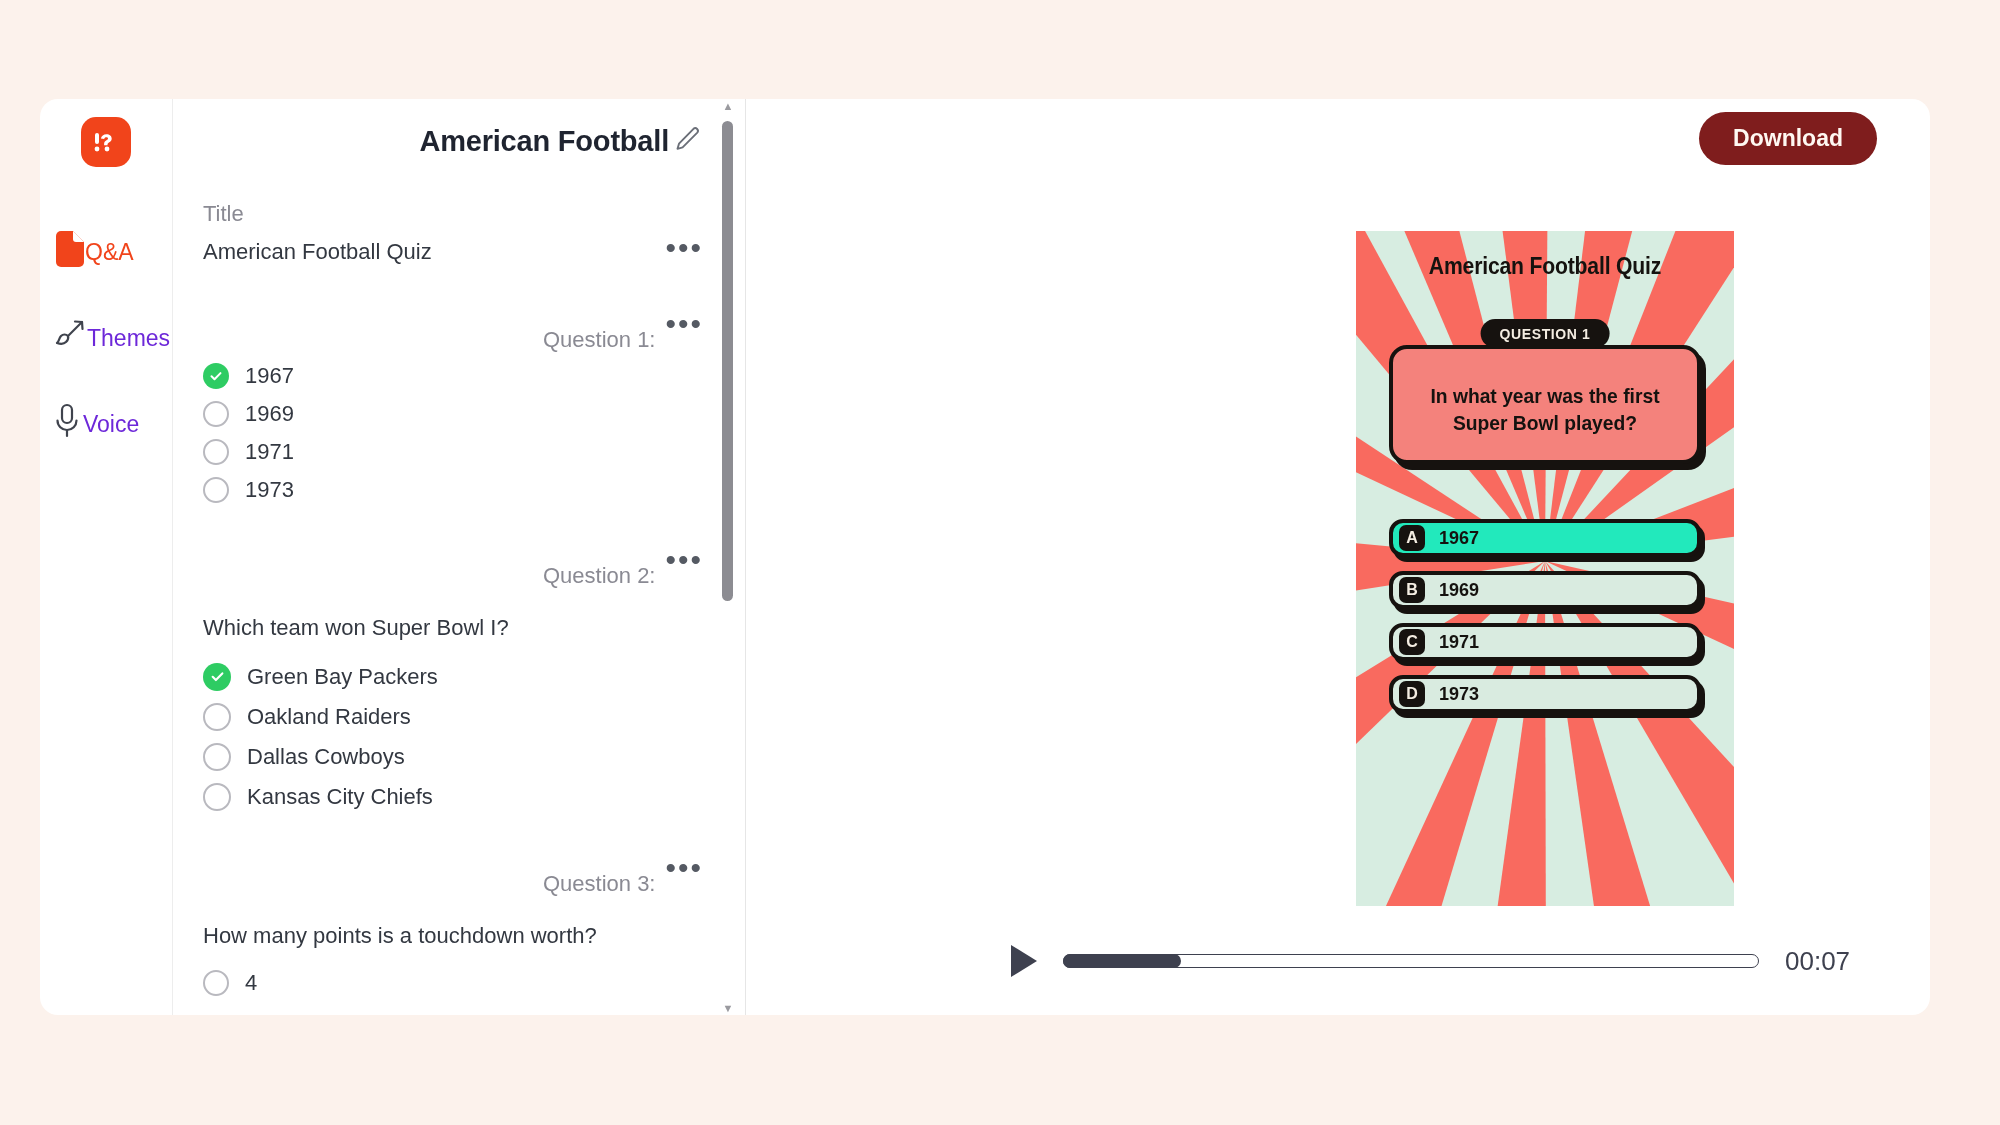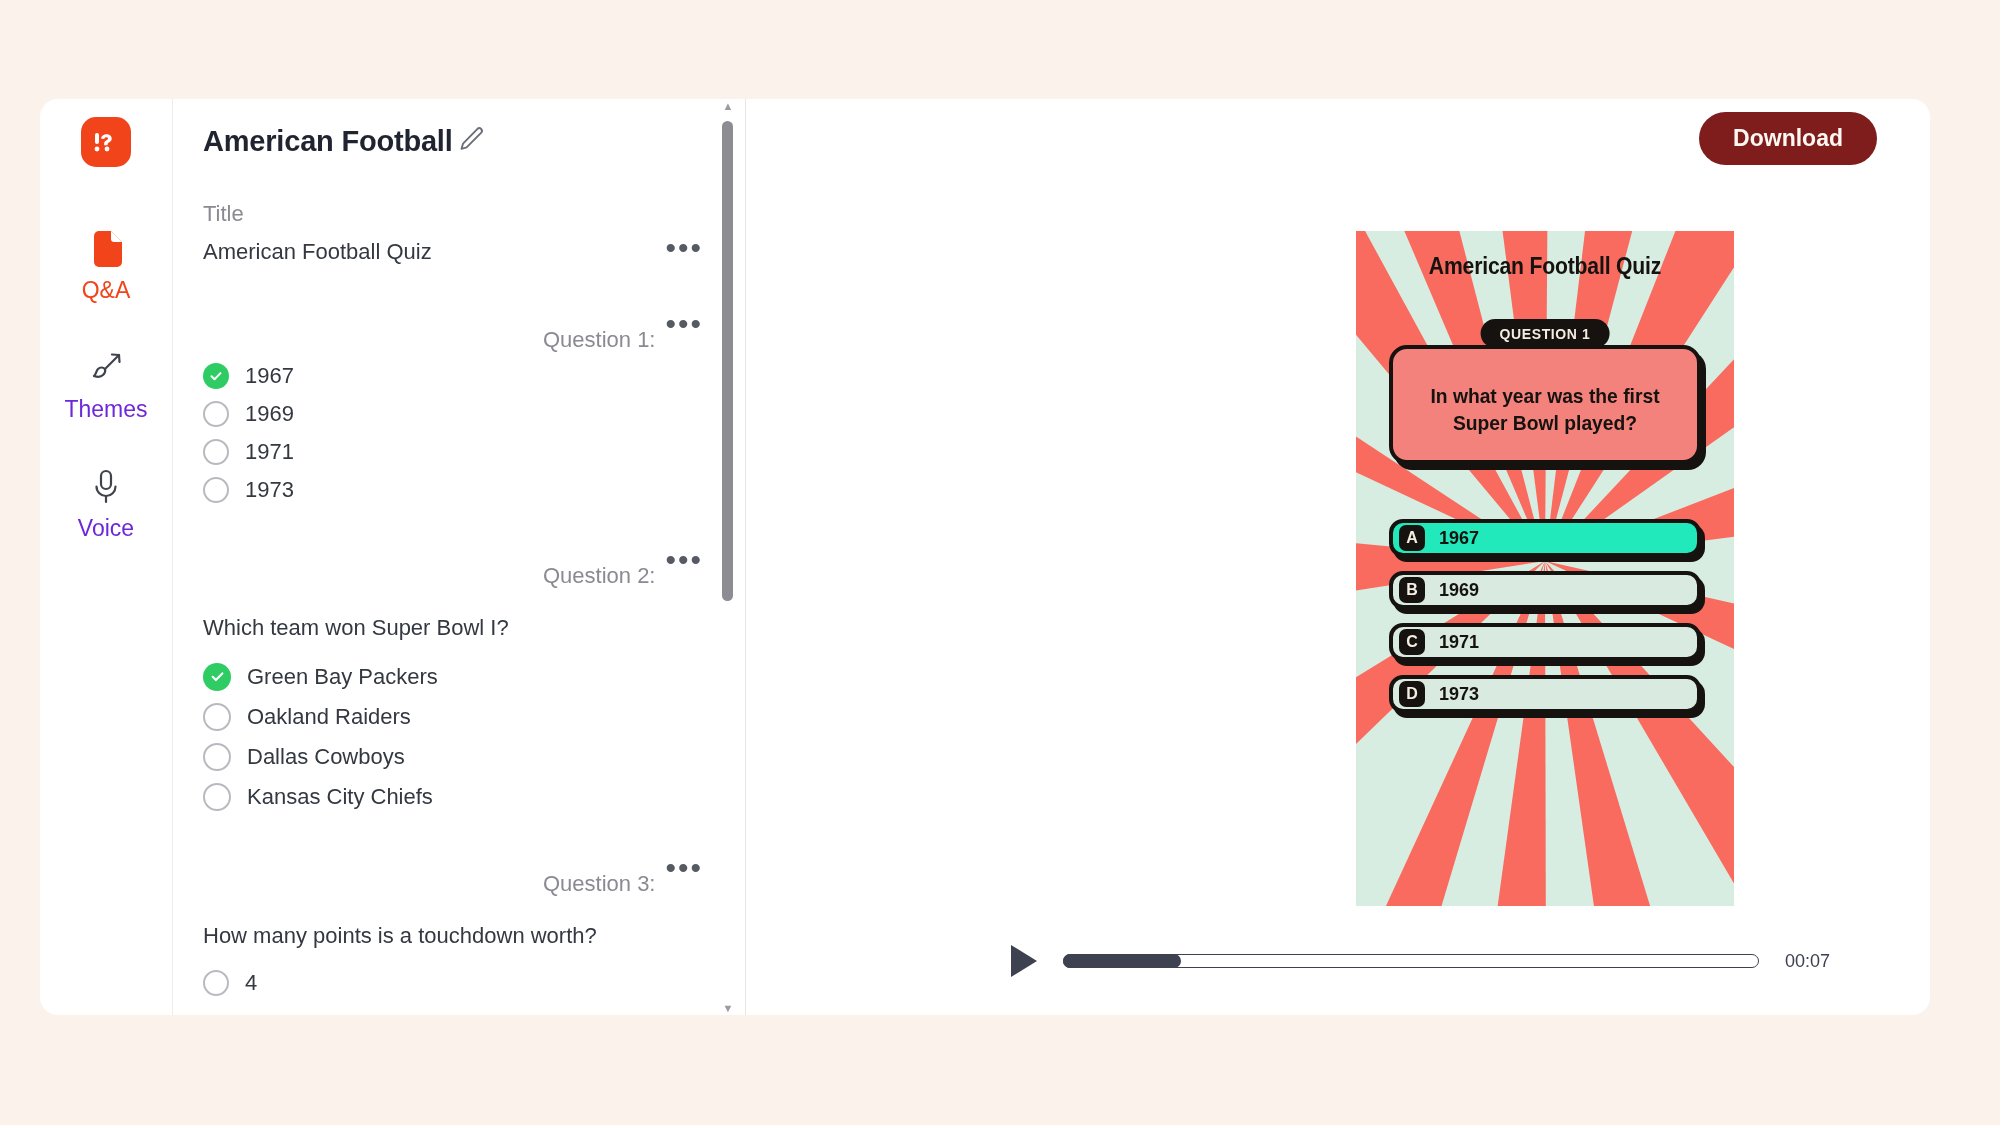--- a/index.html
+++ b/index.html
@@ -72,8 +72,9 @@
     padding: 22px 40px 0 30px;
   }
   .editor-head {
-    display: flex; align-items: center; justify-content: flex-start;
+    display: flex; align-items: center; justify-content: flex-end;
     margin-bottom: 40px;
+    margin-left: 8px;
   }
   .editor-title {
     font-size: 29px;

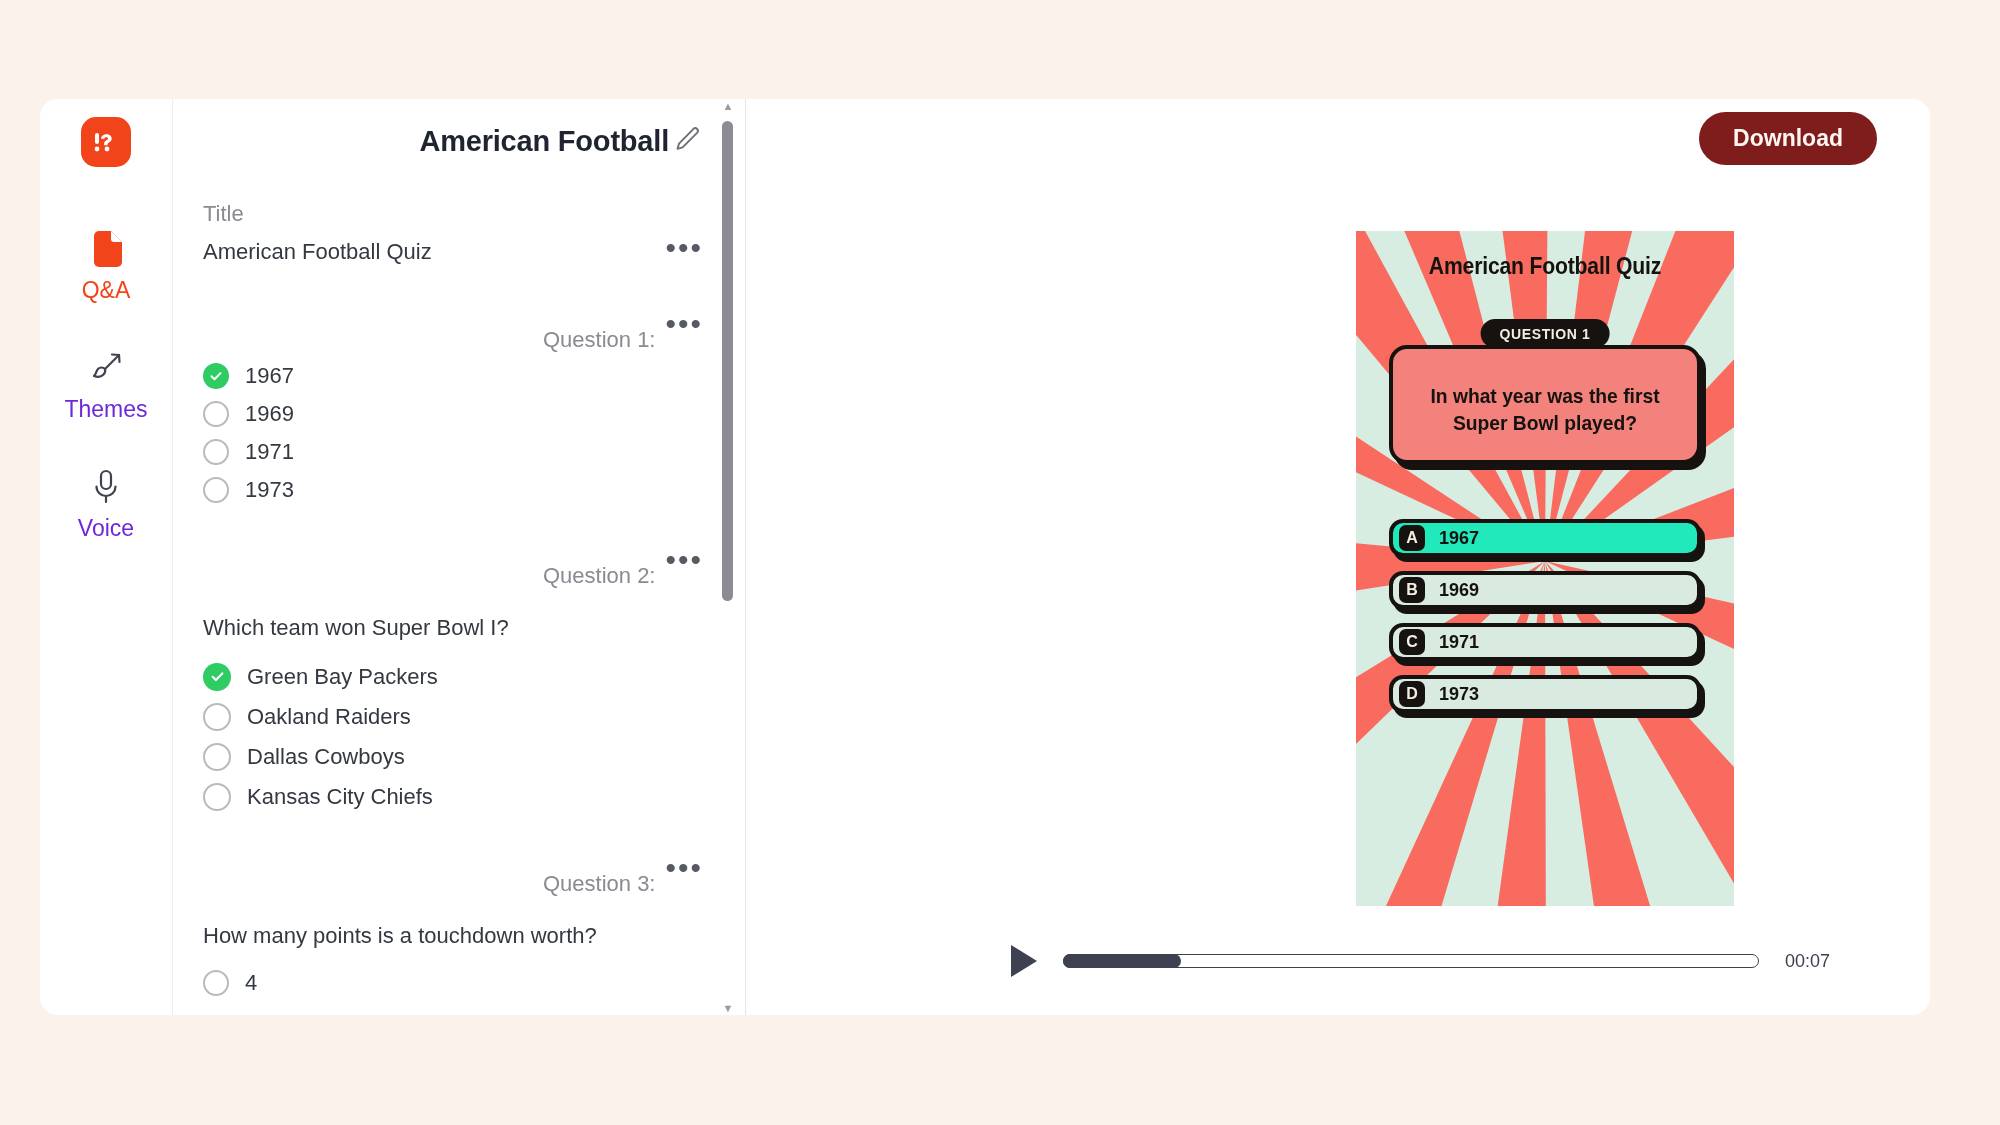--- a/index.html
+++ b/index.html
@@ -44,7 +44,7 @@
     margin-bottom: 60px;
   }
   .rail-item {
-    display: flex; flex-direction: column;
+    display: flex; flex-direction: row;
     align-items: center; justify-content: flex-start;
     width: 110px;
     margin-bottom: 42px;

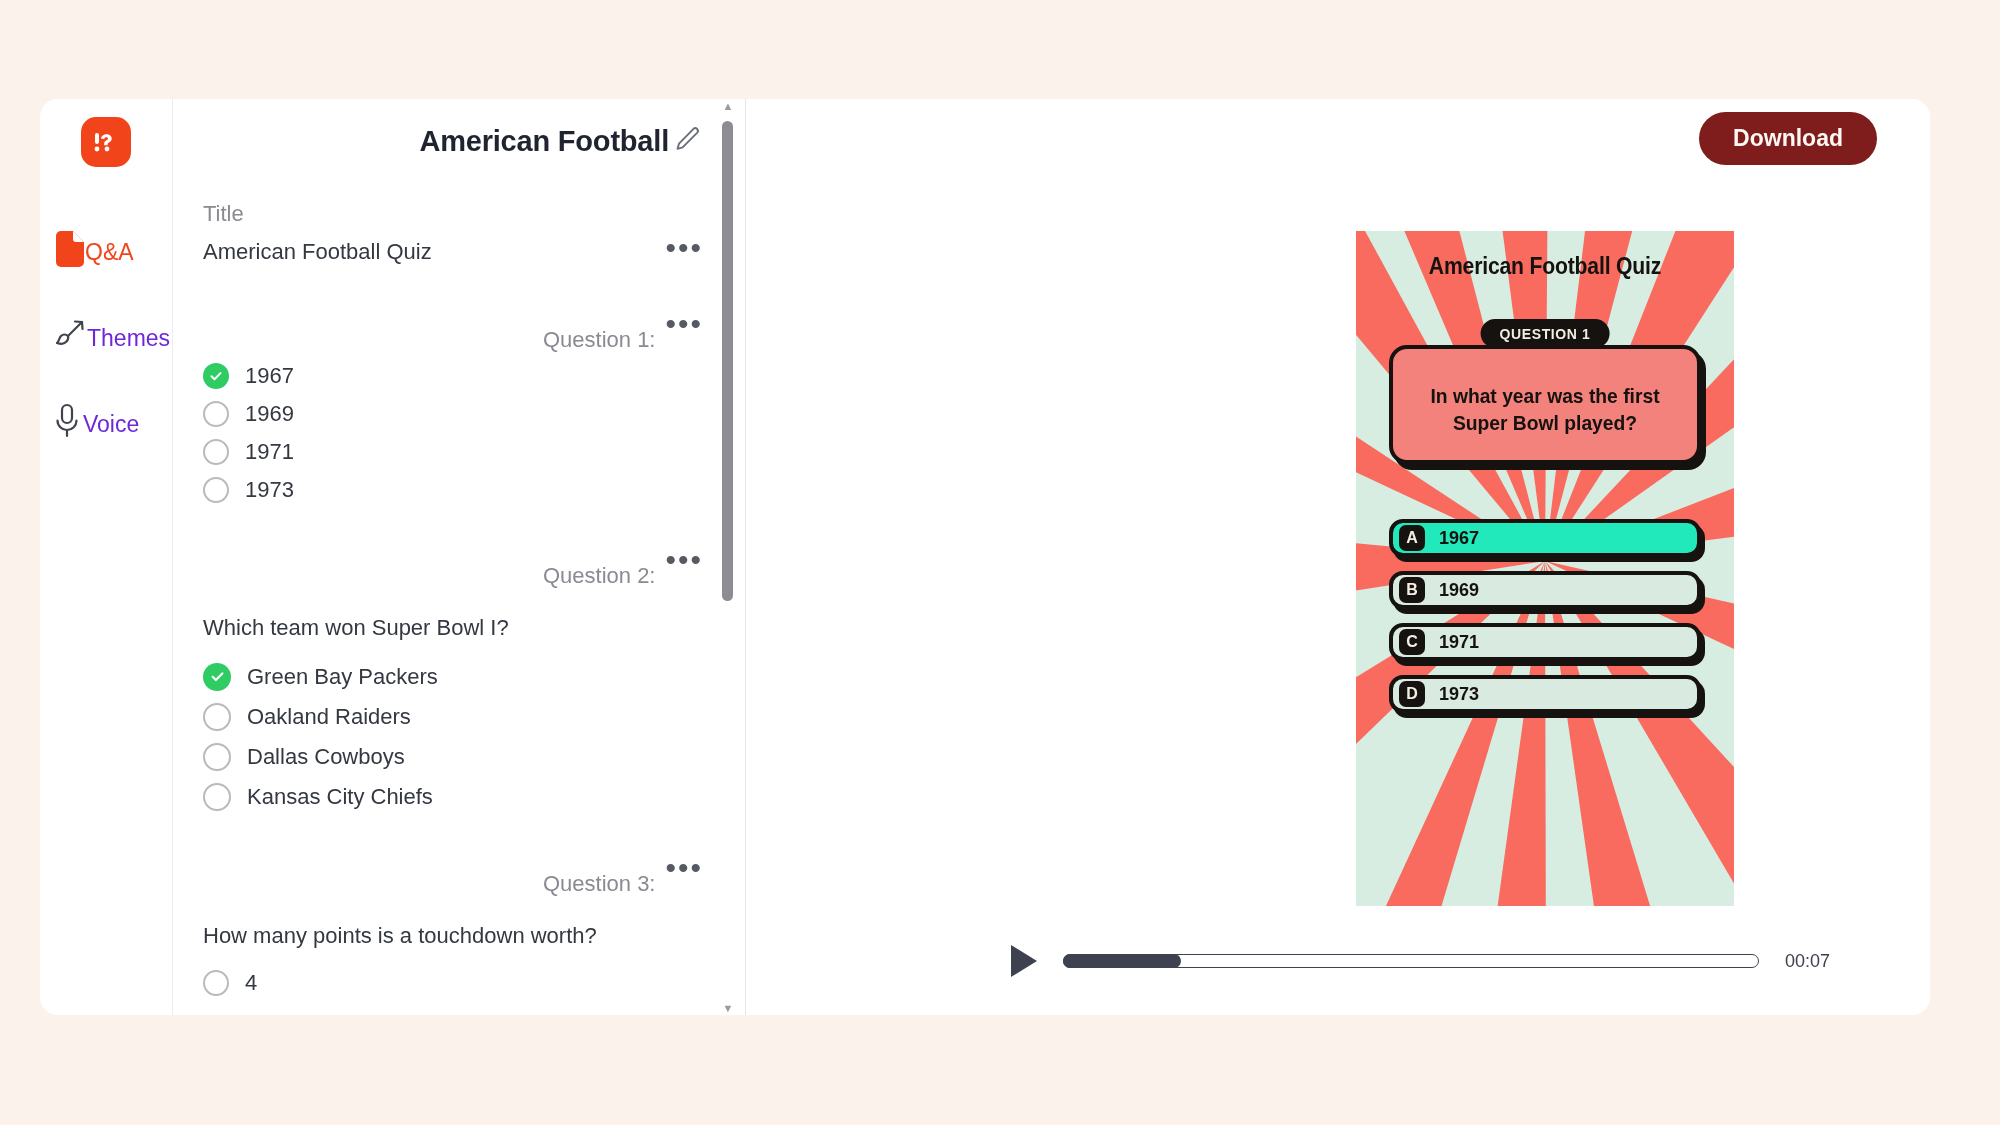--- a/index.html
+++ b/index.html
@@ -316,7 +316,7 @@
     border-radius: 999px;
   }
   .time {
-    font-size: 18px;
+    font-size: 26px;
     color: #3E414F;
     flex: 0 0 auto;
     min-width: 70px;

